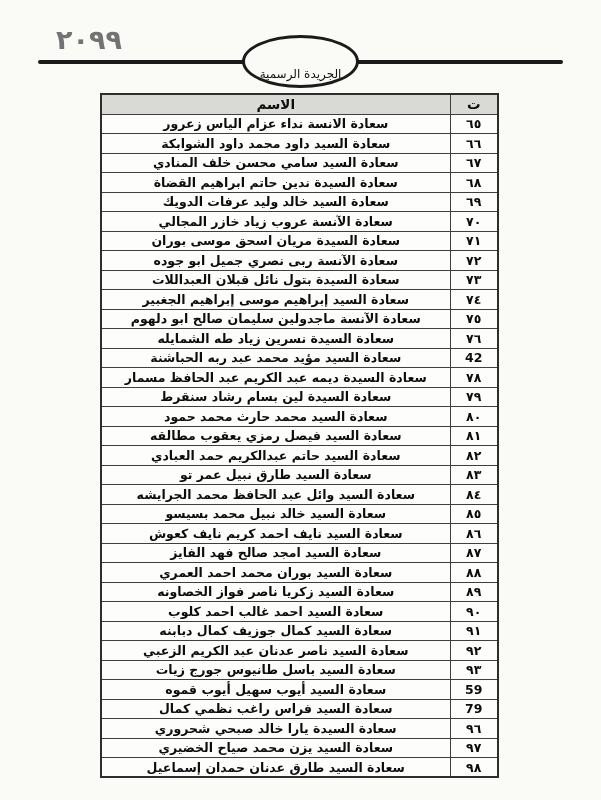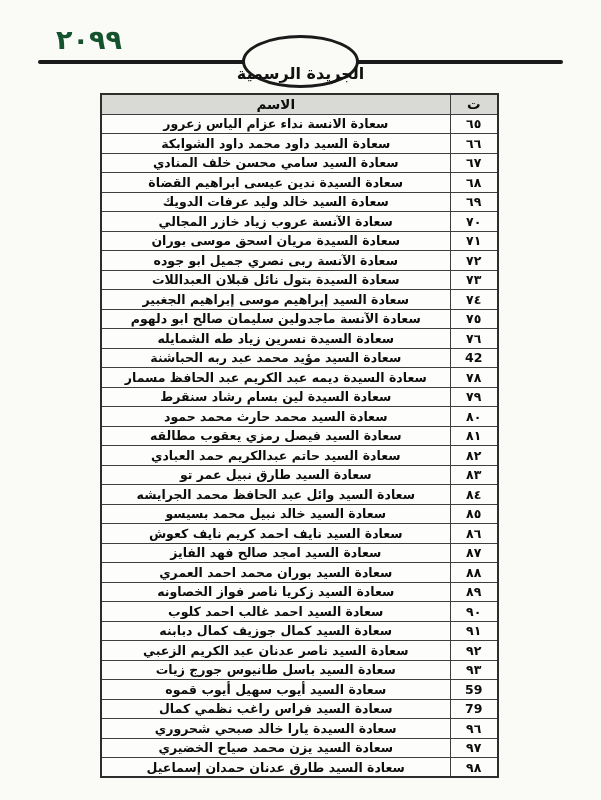--- a/index.html
+++ b/index.html
@@ -32,7 +32,7 @@
     font-weight:bold;
     letter-spacing:1px;
     text-align:center;
-    color:#14532d;
+    color:#737373;
   }
   
   .gazette-rule{

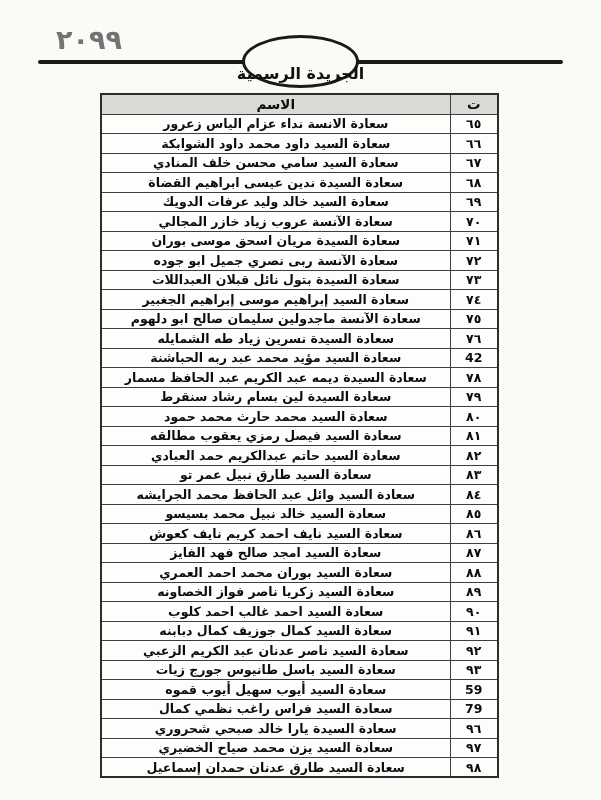--- a/index.html
+++ b/index.html
@@ -54,8 +54,8 @@
     z-index:2;
   }
   .gazette-badge span{
-    font-size:16px;
-    font-weight:bold;
+    font-size:12px;
+    font-weight:normal;
     white-space:nowrap;
     margin-top:24px;
   }

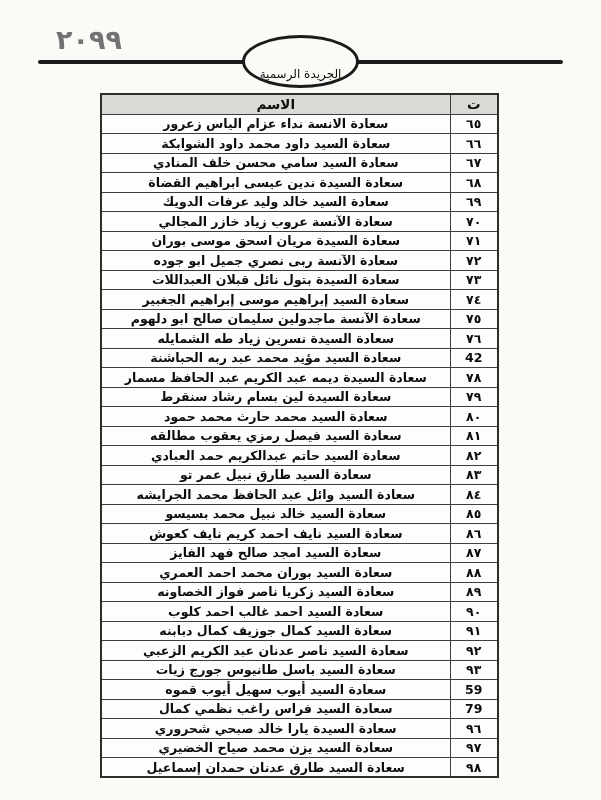--- a/index.html
+++ b/index.html
@@ -137,7 +137,7 @@
   </tr>
           <tr>
     <td>٦٨</td>
-    <td>سعادة السيدة ندين عيسى ابراهيم القضاة</td>
+    <td>سعادة السيدة ندين حاتم ابراهيم القضاة</td>
   </tr>
           <tr>
     <td>٦٩</td>

